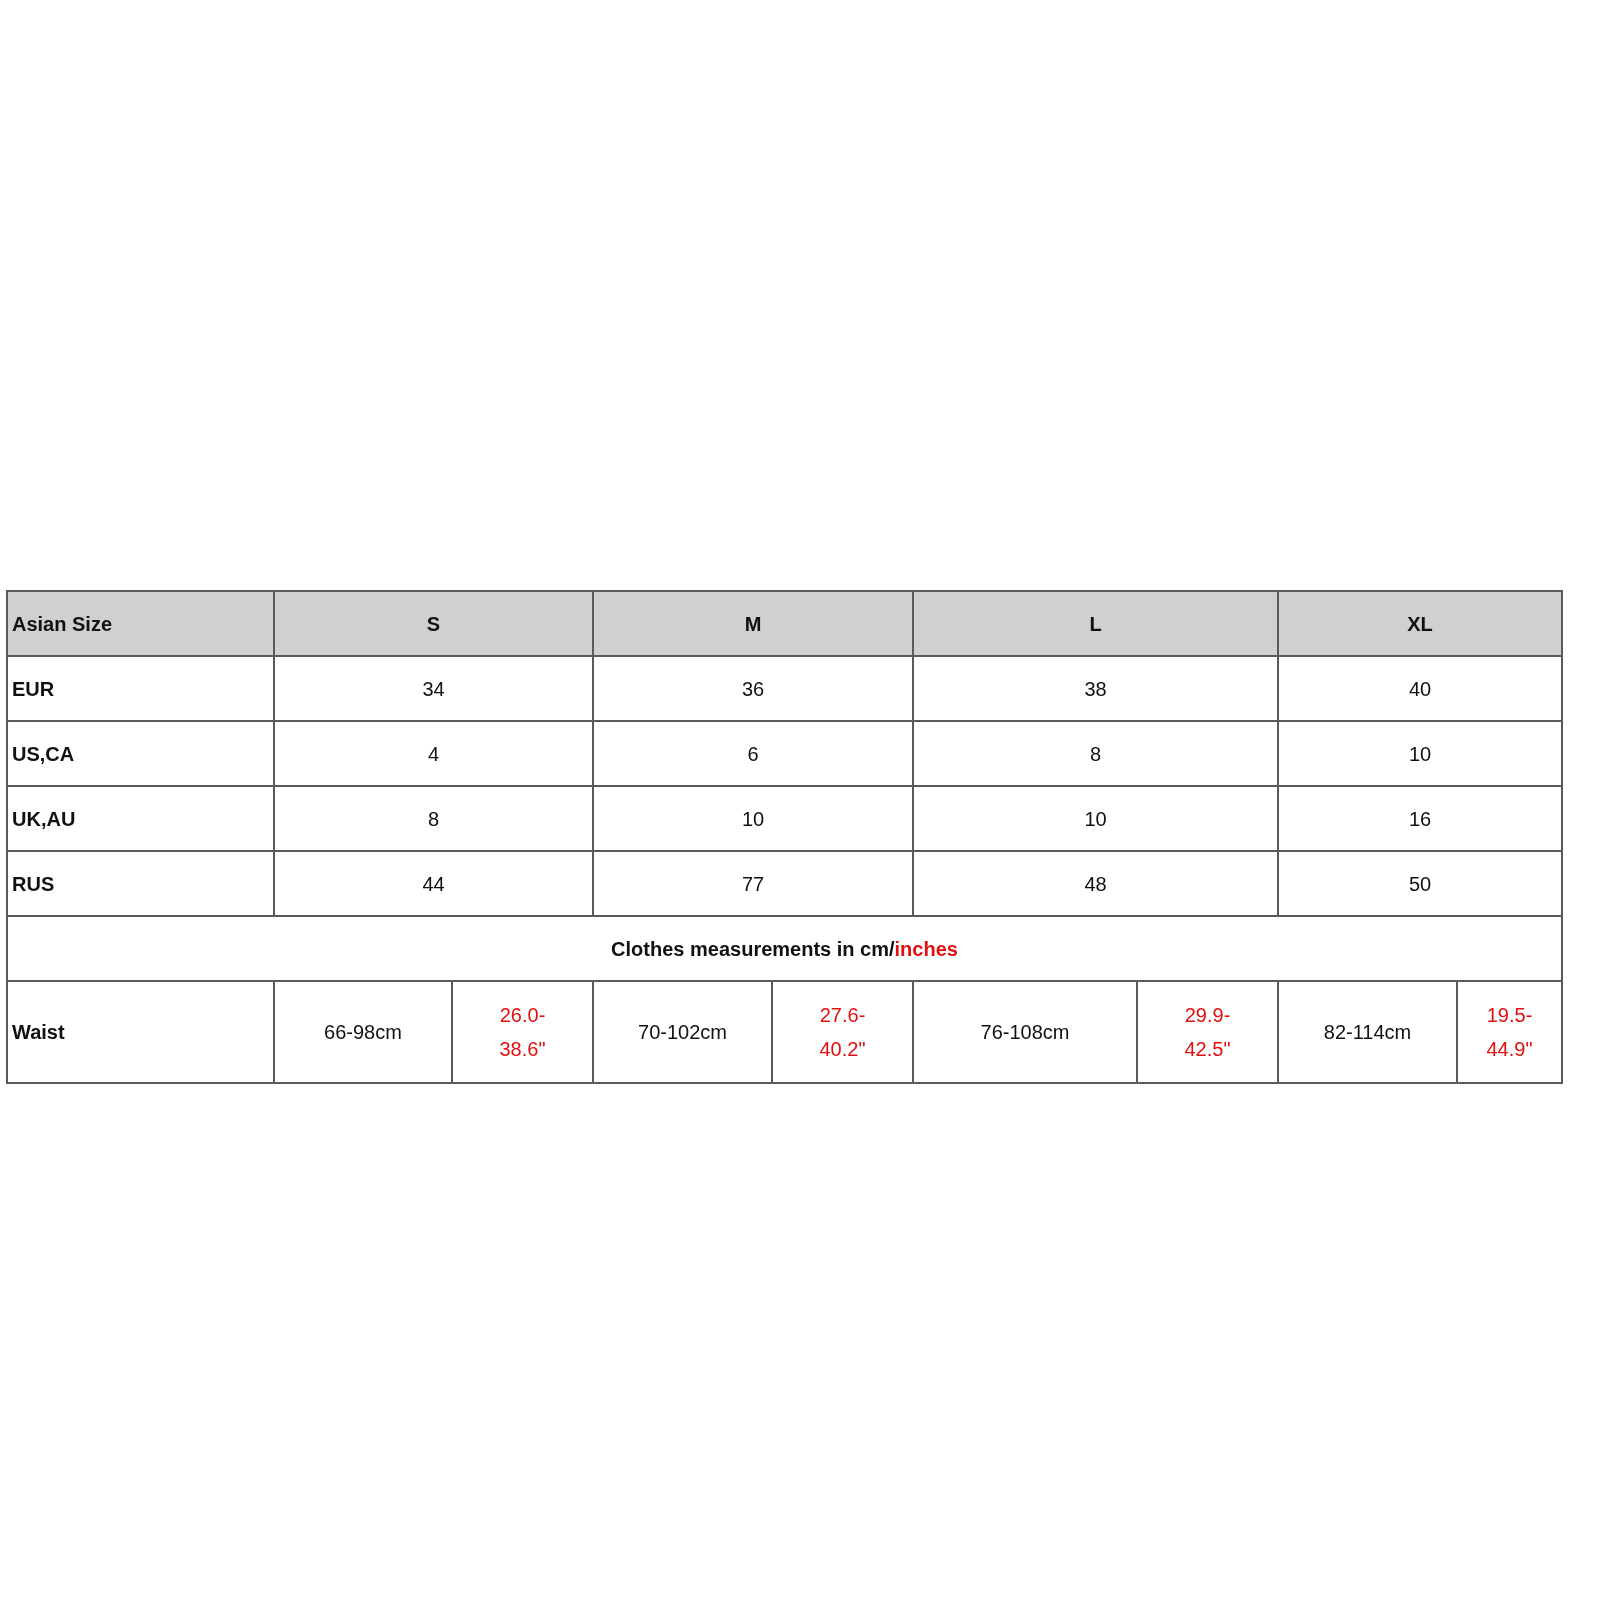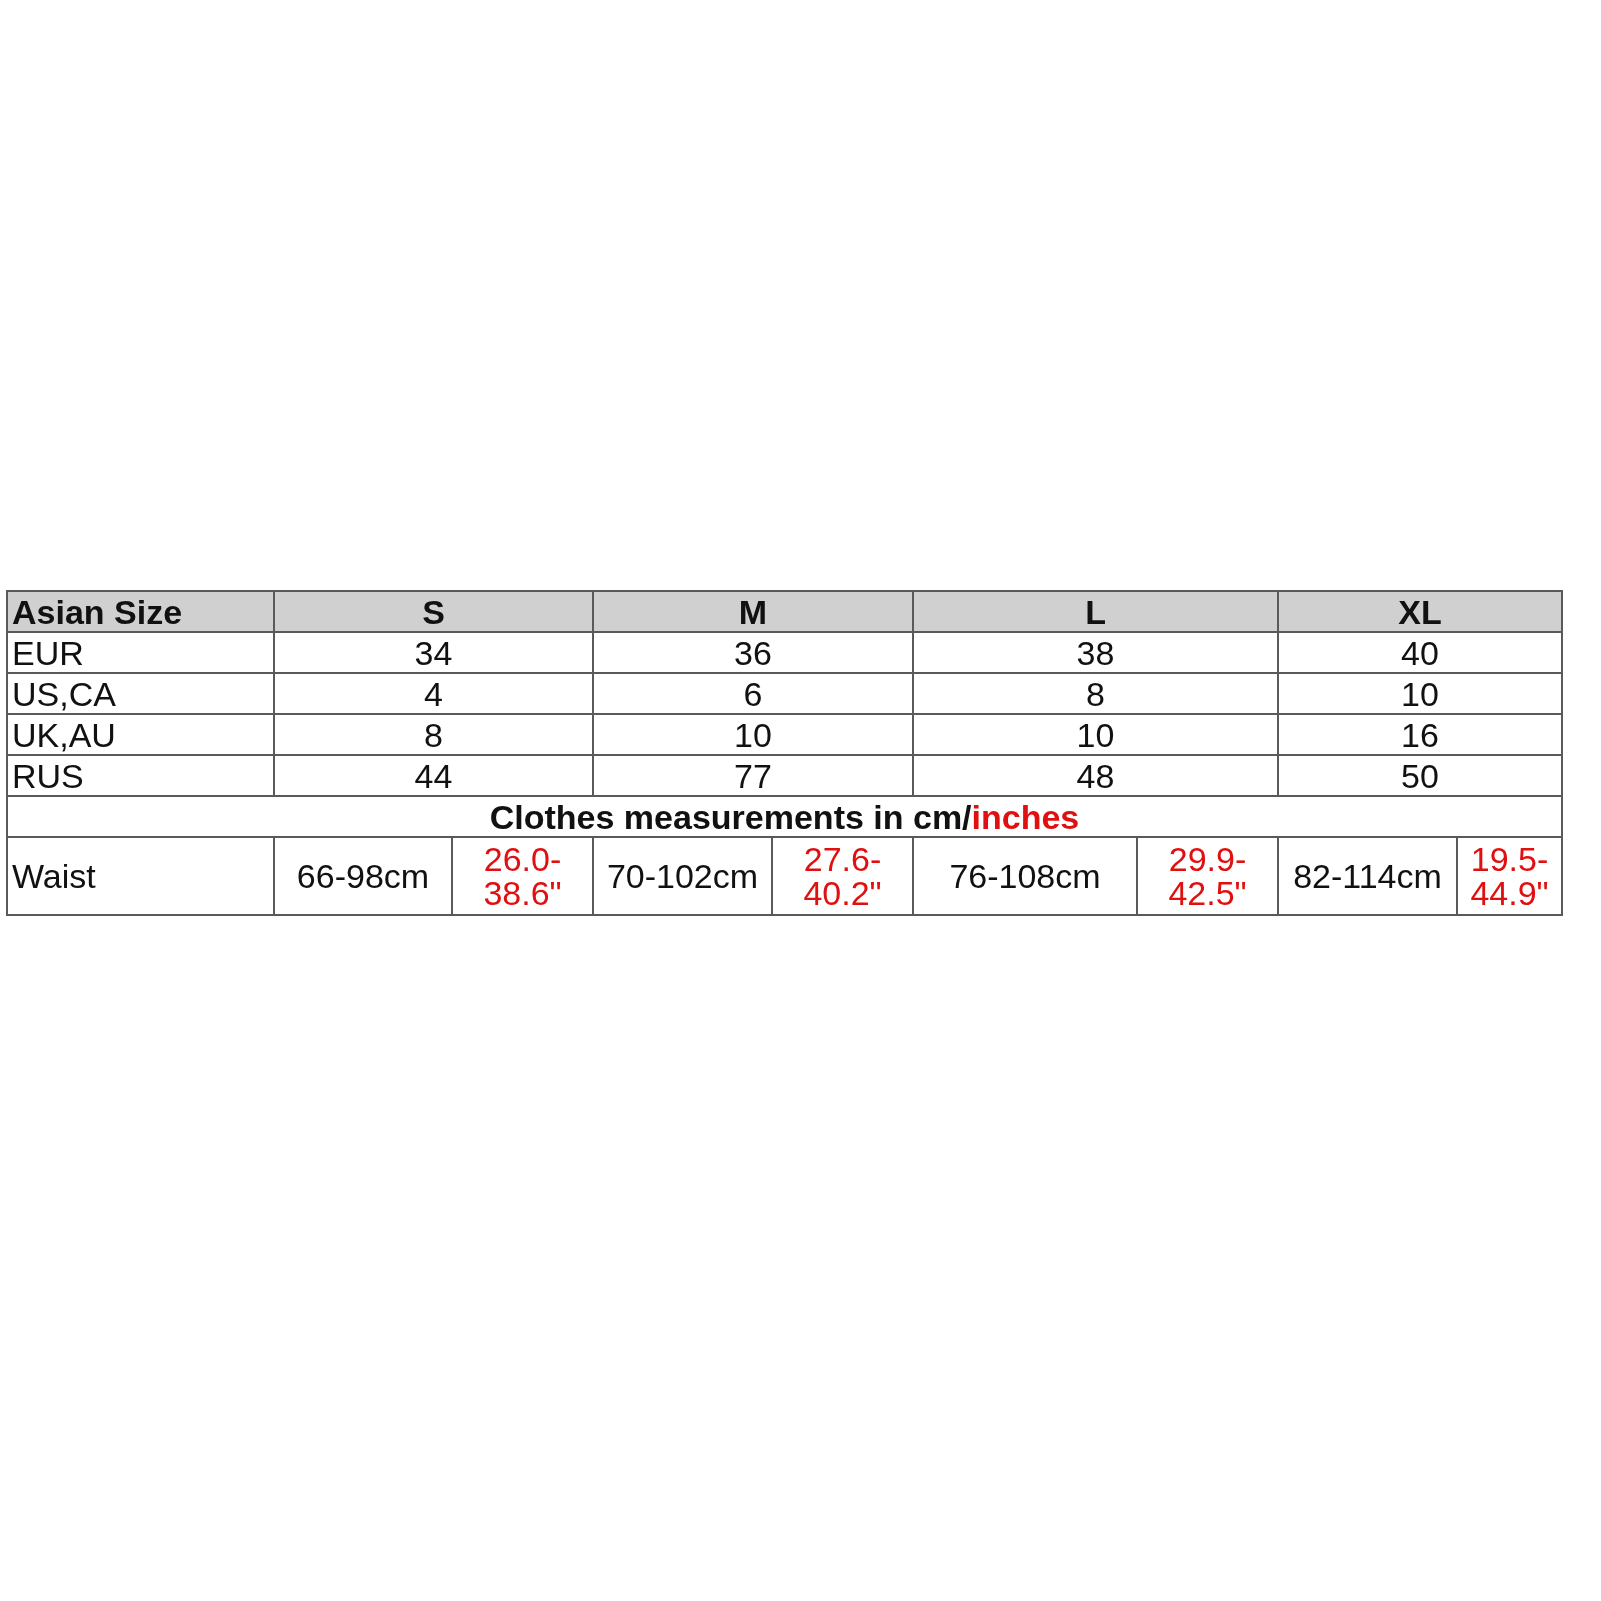--- a/index.html
+++ b/index.html
@@ -10,7 +10,7 @@
     font-family: "Liberation Sans", sans-serif; color: #111;
   }
   table.size-chart td {
-    border: 2px solid #5a5a5a; padding: 0 4px; font-size: 34px; line-height: 34px;
+    border: 2px solid #5a5a5a; padding: 12px 4px; font-size: 20px; line-height: 34px;
     text-align: center; vertical-align: middle; white-space: nowrap;
   }
   tr.std td { height: 39px; }

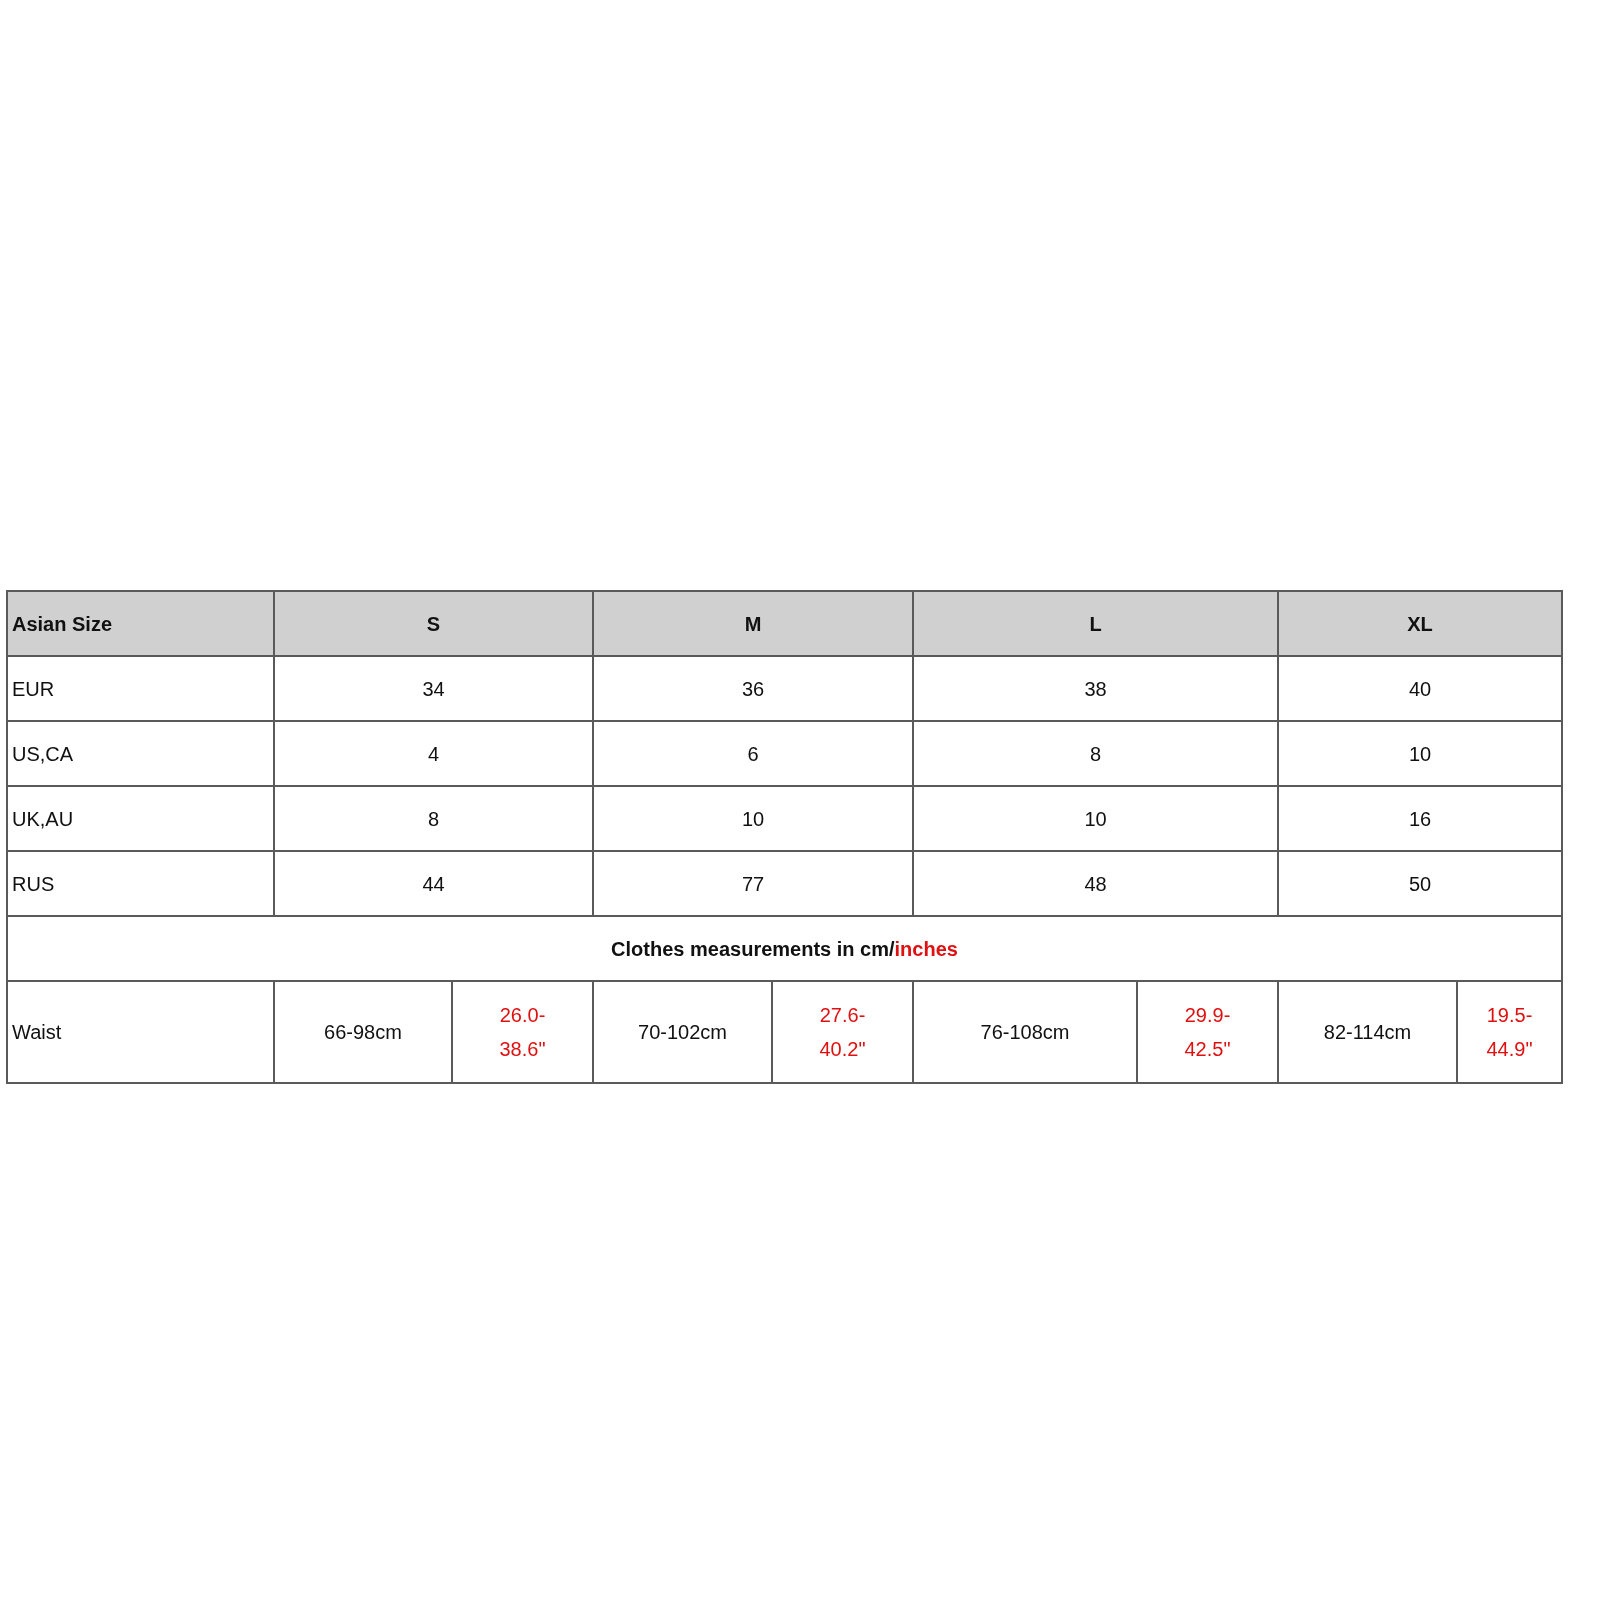--- a/index.html
+++ b/index.html
@@ -15,7 +15,7 @@
   }
   tr.std td { height: 39px; }
   tr.head td { background: #d0d0d0; font-weight: bold; }
-  td.label { text-align: left !important; font-weight: normal; }
+  td.label { text-align: left !important; font-weight: bold; }
   td.red { color: #e01010; }
   tr.waist td { height: 76px; }
   td.section { text-align: right; font-weight: bold; border-radius: 11px; }

